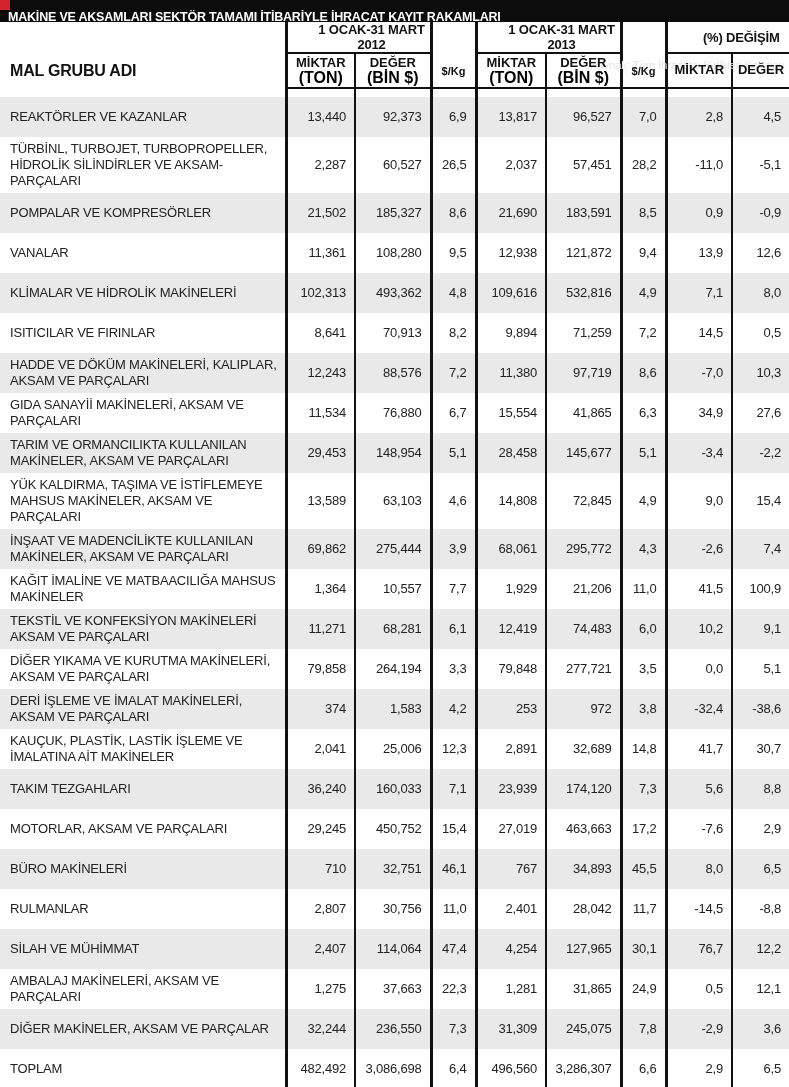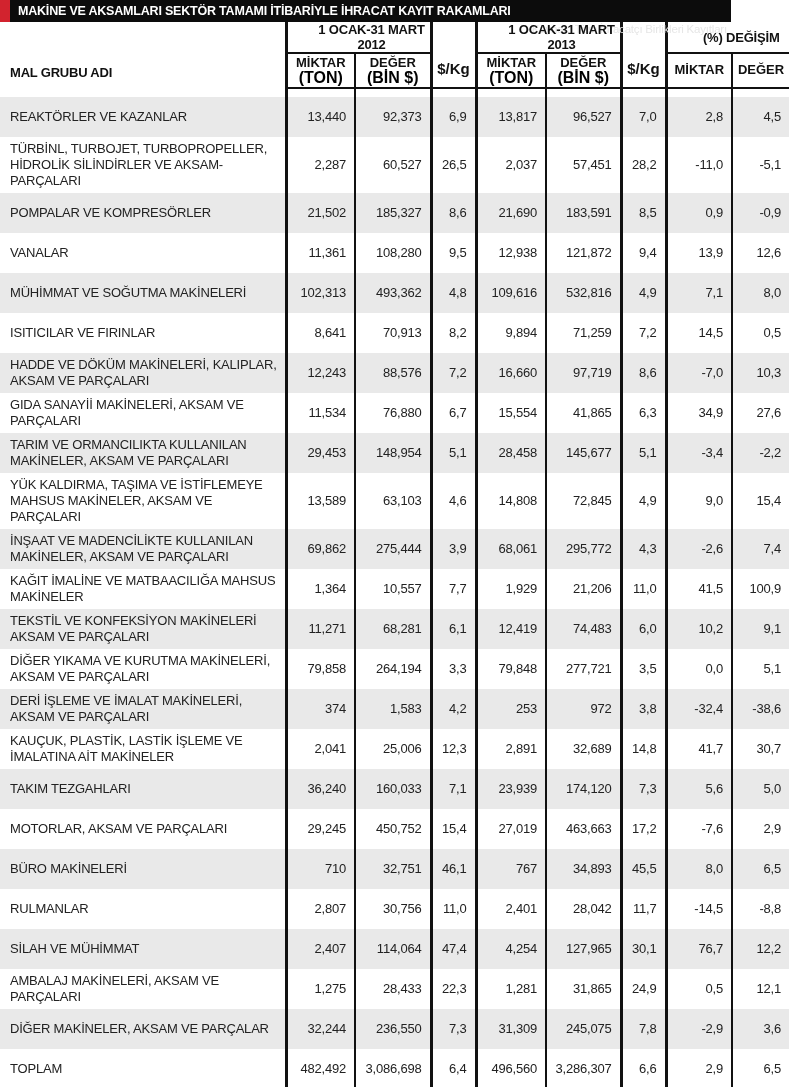--- a/index.html
+++ b/index.html
@@ -10,7 +10,7 @@
   }
   
   .titlebar{
-    display:flex;align-items:center;height:22px;background:#0c0c0c;width:731px;
+    display:flex;height:22px;background:#0c0c0c;width:789px;flex-direction:column;
   }
   .red-accent{width:10px;align-self:stretch;background:#d2232e;flex:0 0 10px;}
   .title-text{

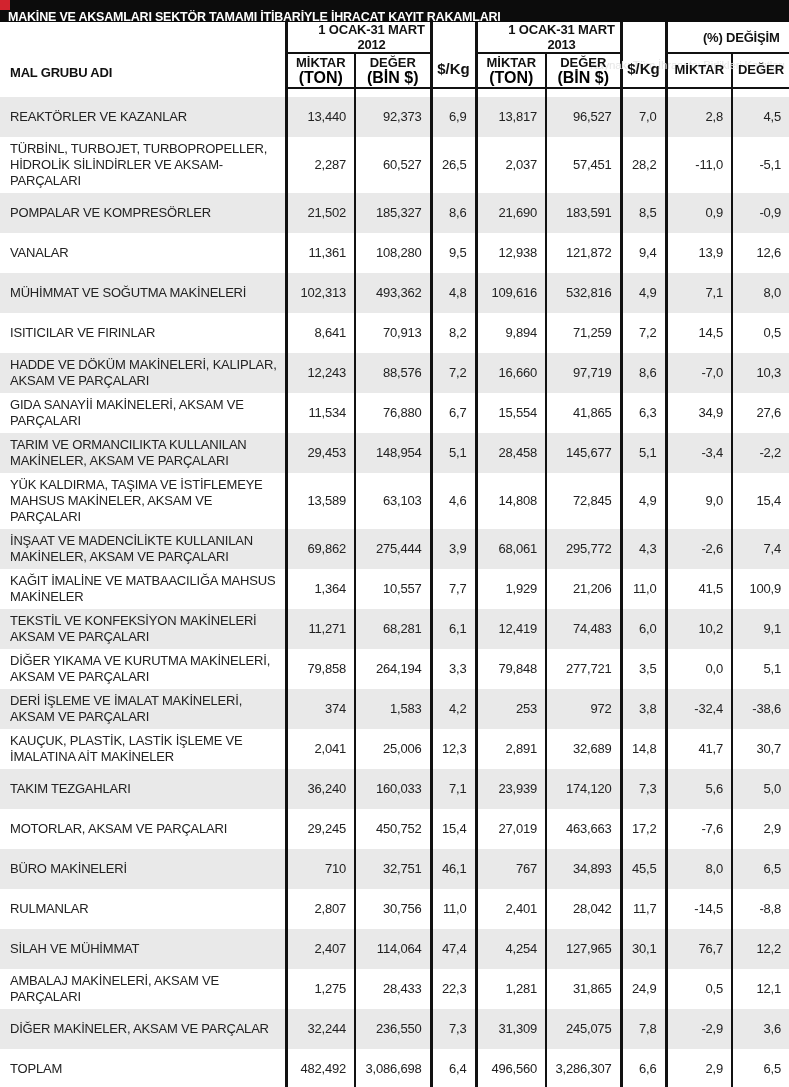--- a/index.html
+++ b/index.html
@@ -38,7 +38,7 @@
   tr.h1 th{height:30px;}
   tr.h2 th{height:35px;}
   th.group-h{font-size:13px;letter-spacing:-0.2px;text-align:center;vertical-align:middle;border-bottom:2px solid #111;padding-left:26px;}
-  th.name-h{font-size:13px;text-align:left;vertical-align:bottom;padding:0 0 8px 10px;letter-spacing:-0.2px;margin-left:48px;}
+  th.name-h{font-size:16px;text-align:left;vertical-align:bottom;padding:0 0 8px 10px;letter-spacing:-0.2px;margin-left:48px;}
   th.kg-h{font-size:15px;text-align:center;vertical-align:bottom;padding-bottom:10px;border-bottom:2px solid #111;}
   th.sub-h{font-size:13px;text-align:center;vertical-align:middle;line-height:15px;border-bottom:2px solid #111;}
   th.sub-simple{font-size:13px;text-align:center;vertical-align:bottom;padding-bottom:10px;border-bottom:2px solid #111;}

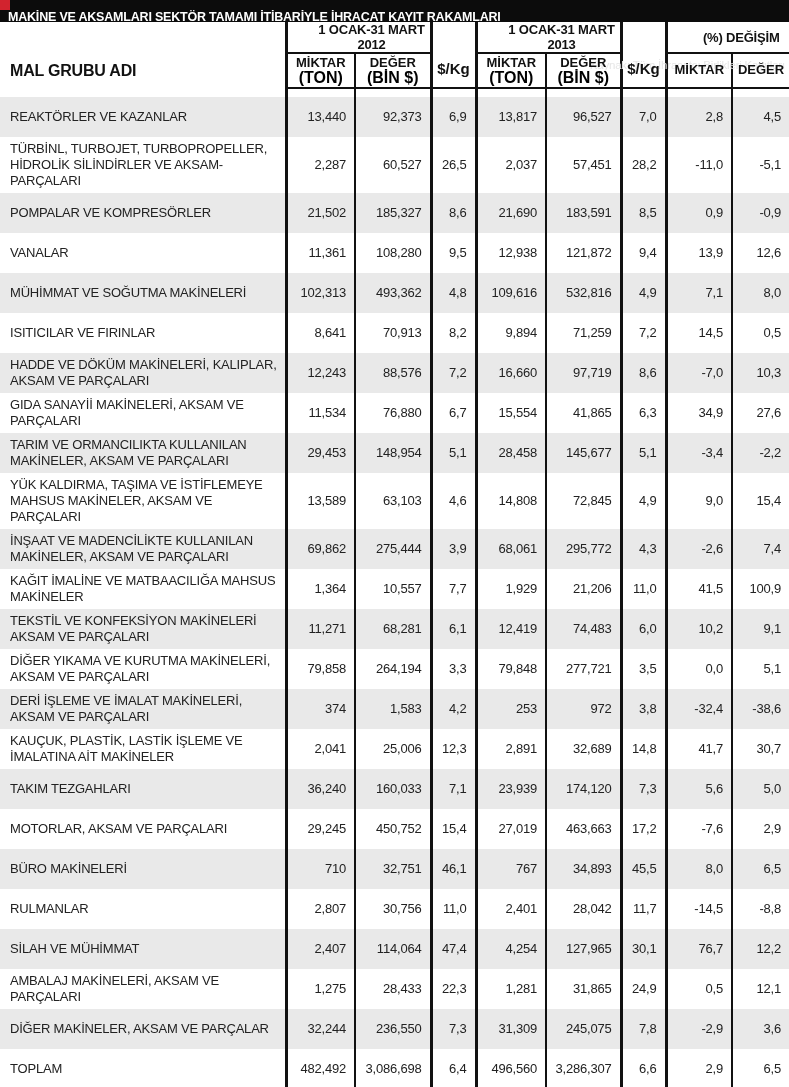--- a/index.html
+++ b/index.html
@@ -39,7 +39,7 @@
   tr.h2 th{height:35px;}
   th.group-h{font-size:13px;letter-spacing:-0.2px;text-align:center;vertical-align:middle;border-bottom:2px solid #111;padding-left:26px;}
   th.name-h{font-size:16px;text-align:left;vertical-align:bottom;padding:0 0 8px 10px;letter-spacing:-0.2px;margin-left:48px;}
-  th.kg-h{font-size:15px;text-align:center;vertical-align:bottom;padding-bottom:10px;border-bottom:2px solid #111;}
+  th.kg-h{font-size:11px;text-align:center;vertical-align:bottom;padding-bottom:10px;border-bottom:2px solid #111;}
   th.sub-h{font-size:13px;text-align:center;vertical-align:middle;line-height:15px;border-bottom:2px solid #111;}
   th.sub-simple{font-size:13px;text-align:center;vertical-align:bottom;padding-bottom:10px;border-bottom:2px solid #111;}
   .unit{color:#000000;font-size:16px;font-weight:bold;}

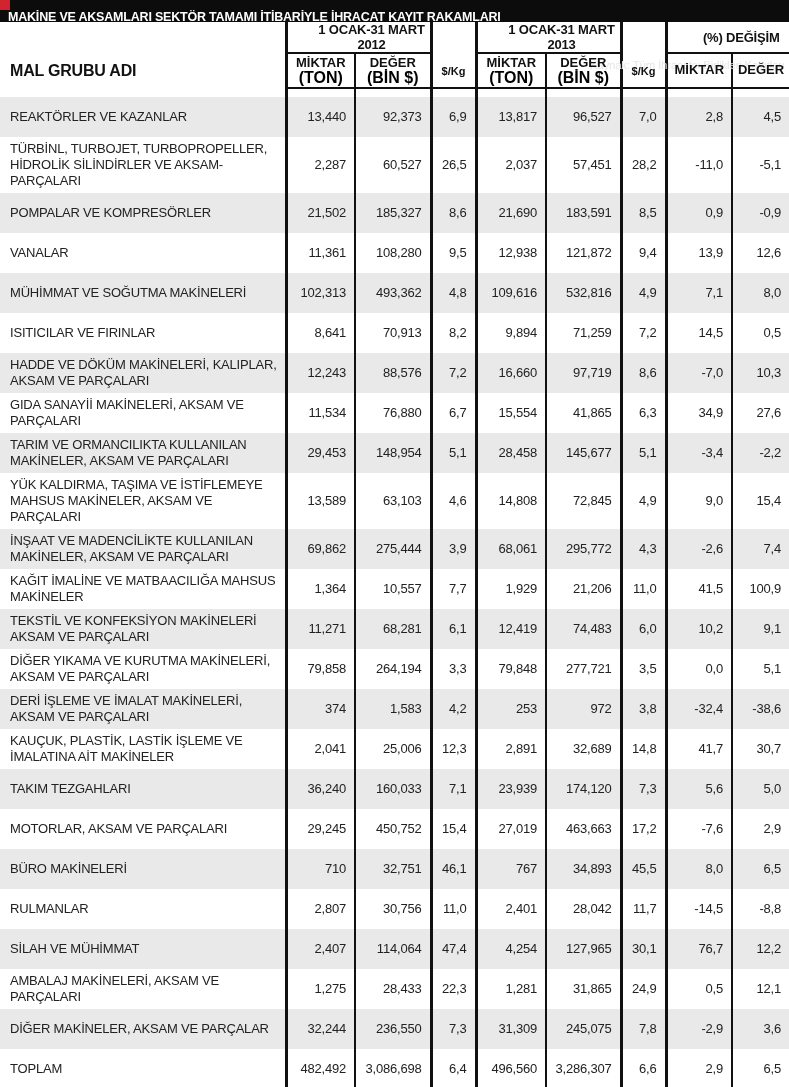--- a/index.html
+++ b/index.html
@@ -150,7 +150,7 @@
         <td class="c8">12,6</td>
       </tr>
       <tr>
-        <td class="c0">MÜHİMMAT VE SOĞUTMA MAKİNELERİ</td>
+        <td class="c0">KLİMALAR VE HİDROLİK MAKİNELERİ</td>
         <td class="c1">102,313</td>
         <td class="c2">493,362</td>
         <td class="c3">4,8</td>

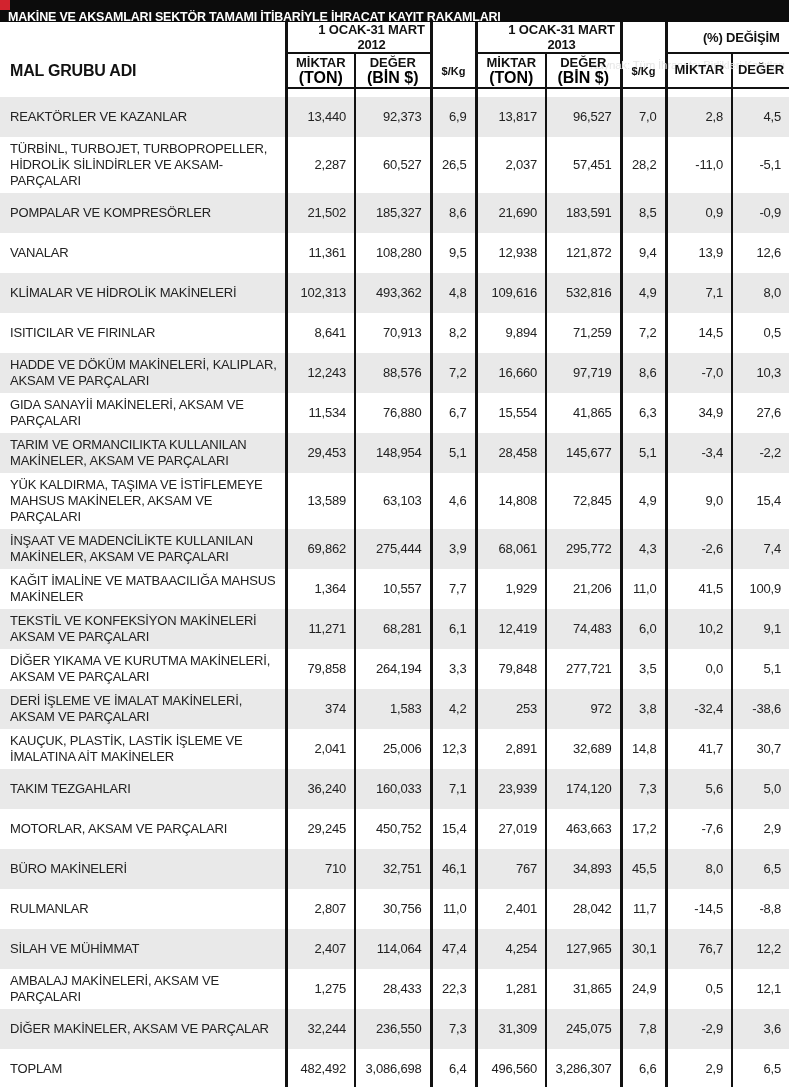--- a/index.html
+++ b/index.html
@@ -176,7 +176,7 @@
         <td class="c1">12,243</td>
         <td class="c2">88,576</td>
         <td class="c3">7,2</td>
-        <td class="c4">16,660</td>
+        <td class="c4">11,380</td>
         <td class="c5">97,719</td>
         <td class="c6">8,6</td>
         <td class="c7">-7,0</td>

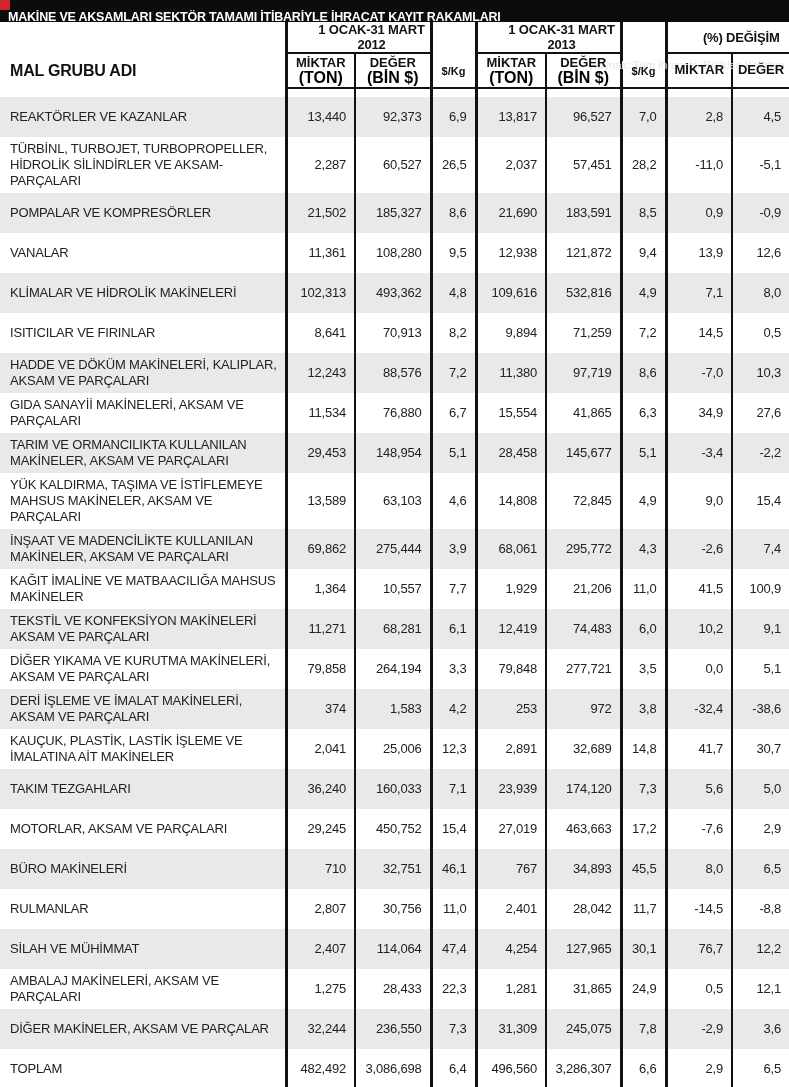--- a/index.html
+++ b/index.html
@@ -290,7 +290,7 @@
         <td class="c5">174,120</td>
         <td class="c6">7,3</td>
         <td class="c7">5,6</td>
-        <td class="c8">5,0</td>
+        <td class="c8">8,8</td>
       </tr>
       <tr>
         <td class="c0">MOTORLAR, AKSAM VE PARÇALARI</td>

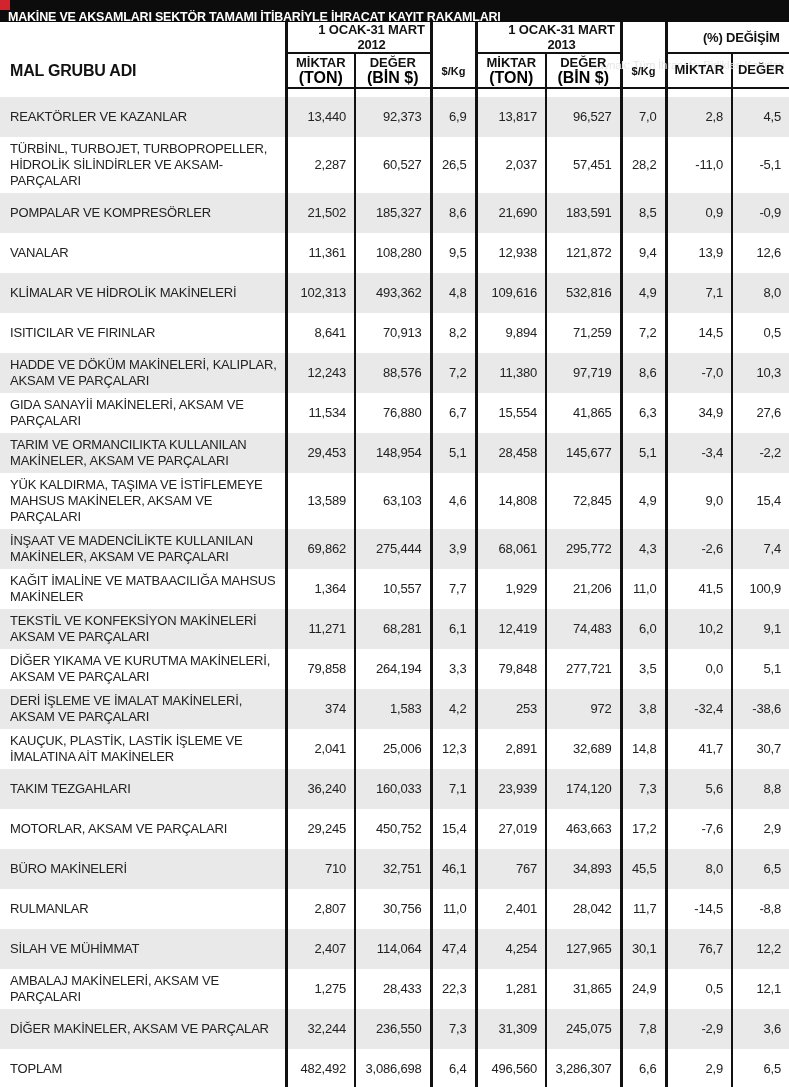--- a/index.html
+++ b/index.html
@@ -339,7 +339,7 @@
       <tr>
         <td class="c0">AMBALAJ MAKİNELERİ, AKSAM VE PARÇALARI</td>
         <td class="c1">1,275</td>
-        <td class="c2">28,433</td>
+        <td class="c2">37,663</td>
         <td class="c3">22,3</td>
         <td class="c4">1,281</td>
         <td class="c5">31,865</td>

